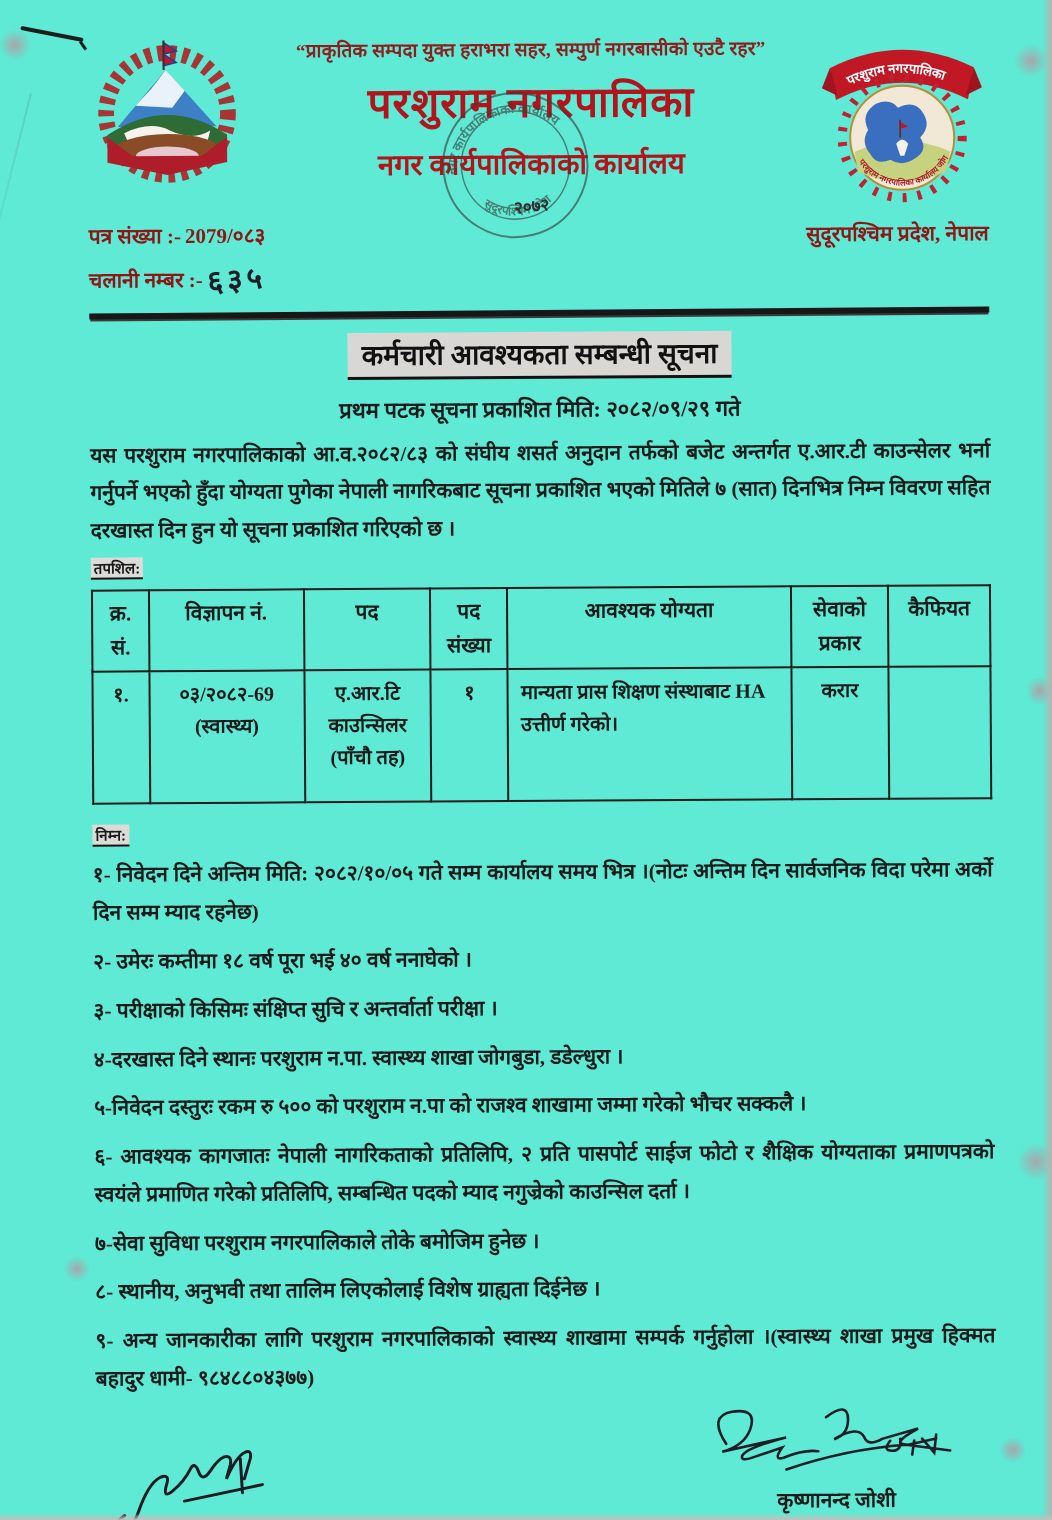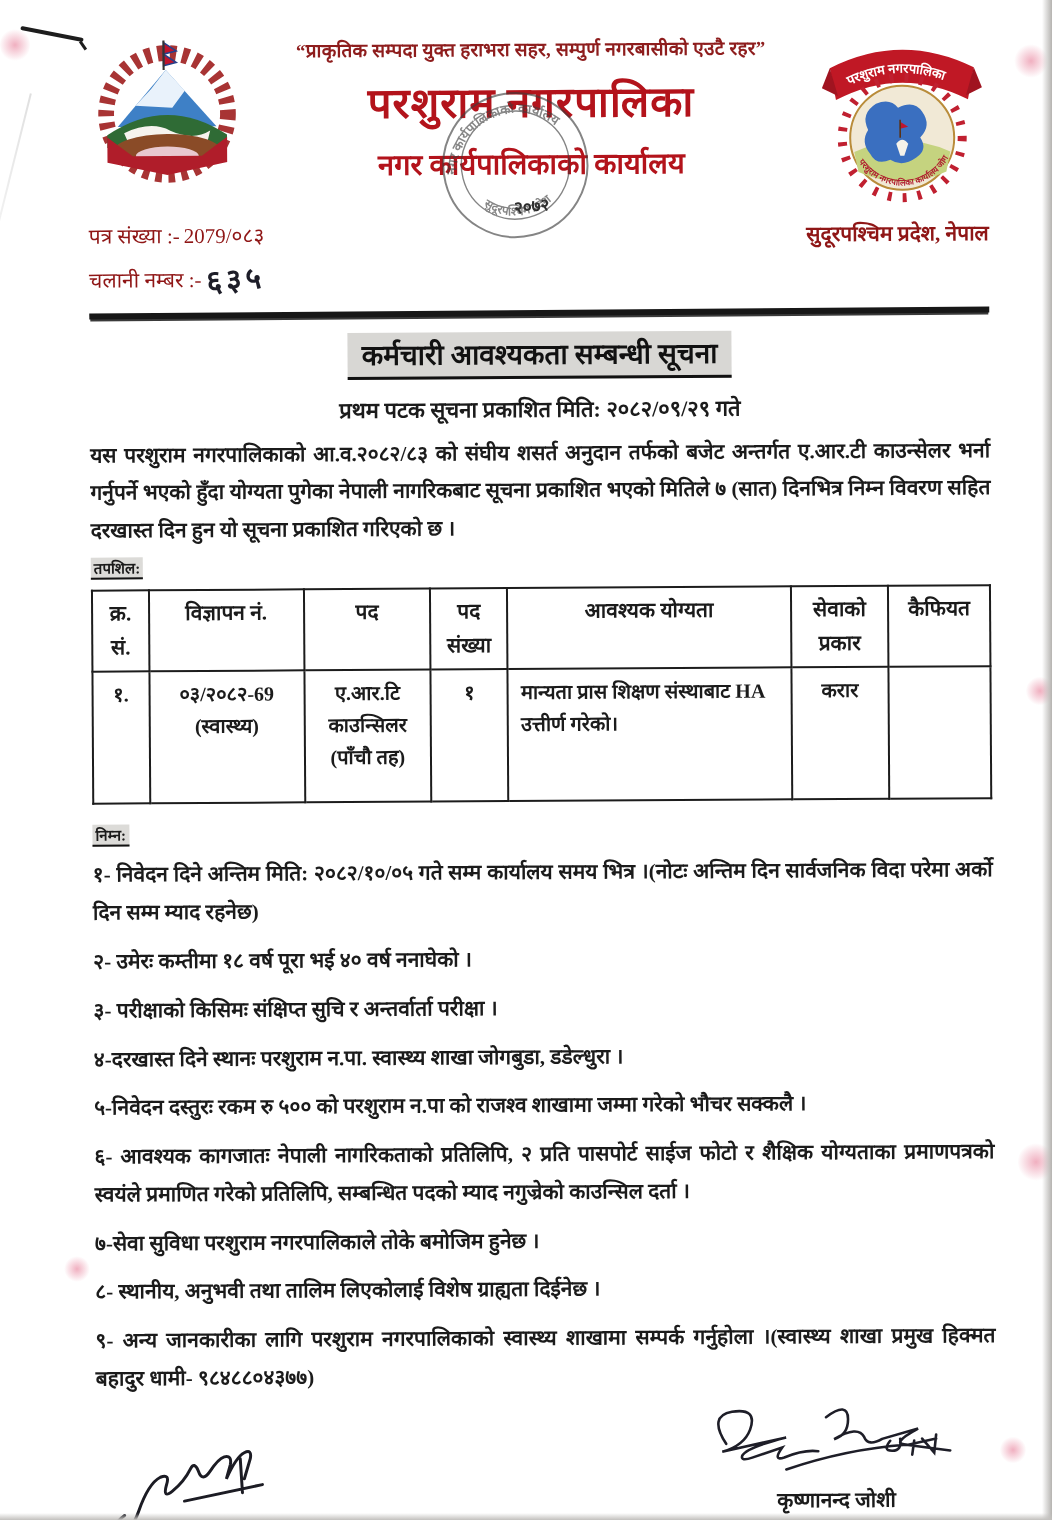--- a/index.html
+++ b/index.html
@@ -5,7 +5,7 @@
   html,body{margin:0;padding:0;background:#e8e6e1;}
   .paper{
     position:relative;width:1052px;height:1520px;overflow:hidden;
-    background:#ffffff;
+    background:#5eead4;
     font-family:"Liberation Serif","DejaVu Serif",serif;
     color:#1b1b1b;
   }

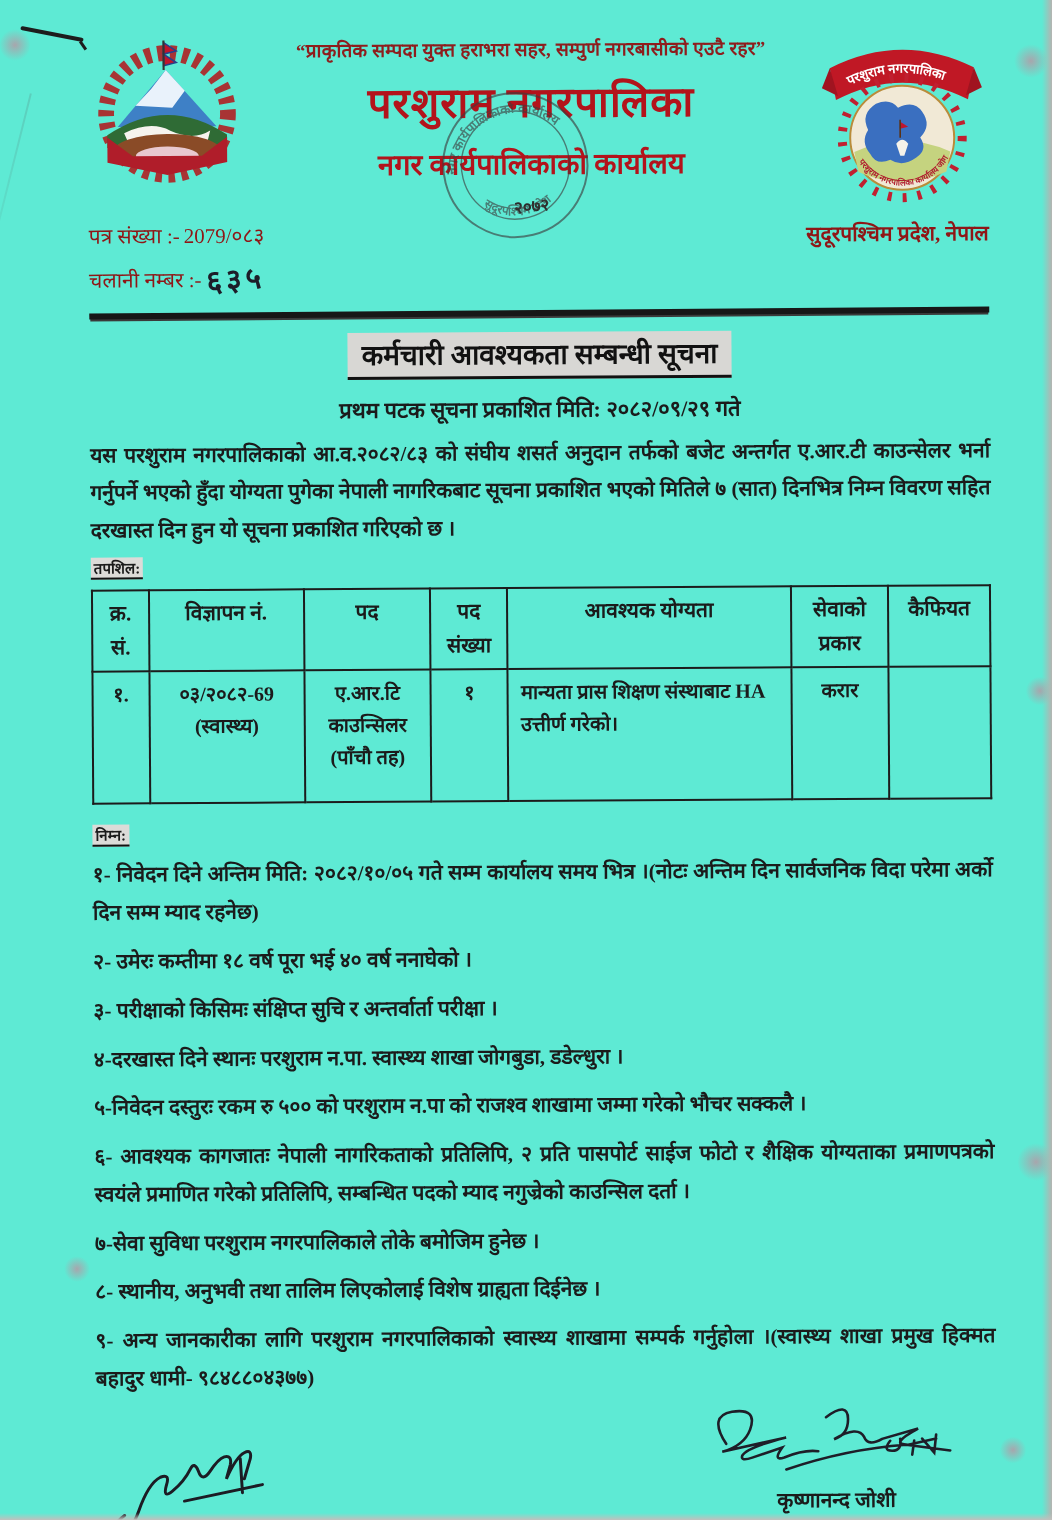--- a/index.html
+++ b/index.html
@@ -20,7 +20,7 @@
   .hstamp{position:absolute;left:50%;top:58px;transform:translateX(-58%) rotate(-14deg);opacity:.62;pointer-events:none;}
   
   .meta{display:flex;justify-content:space-between;align-items:flex-start;margin-top:2px;}
-  .meta .lbl,.meta .val{font-size:21px;font-weight:400;color:#8f1616;}
+  .meta .lbl,.meta .val{font-size:21px;font-weight:700;color:#8f1616;}
   .meta-left div{margin-bottom:6px;}
   .hand{display:inline-block;font-size:30px;font-weight:700;color:#1d1d28;transform:rotate(-4deg) translateY(3px);letter-spacing:4px;font-family:"DejaVu Sans",sans-serif;}
   .meta-right{text-align:right;font-size:21px;font-weight:800;color:#8f1616;line-height:1.7;}

